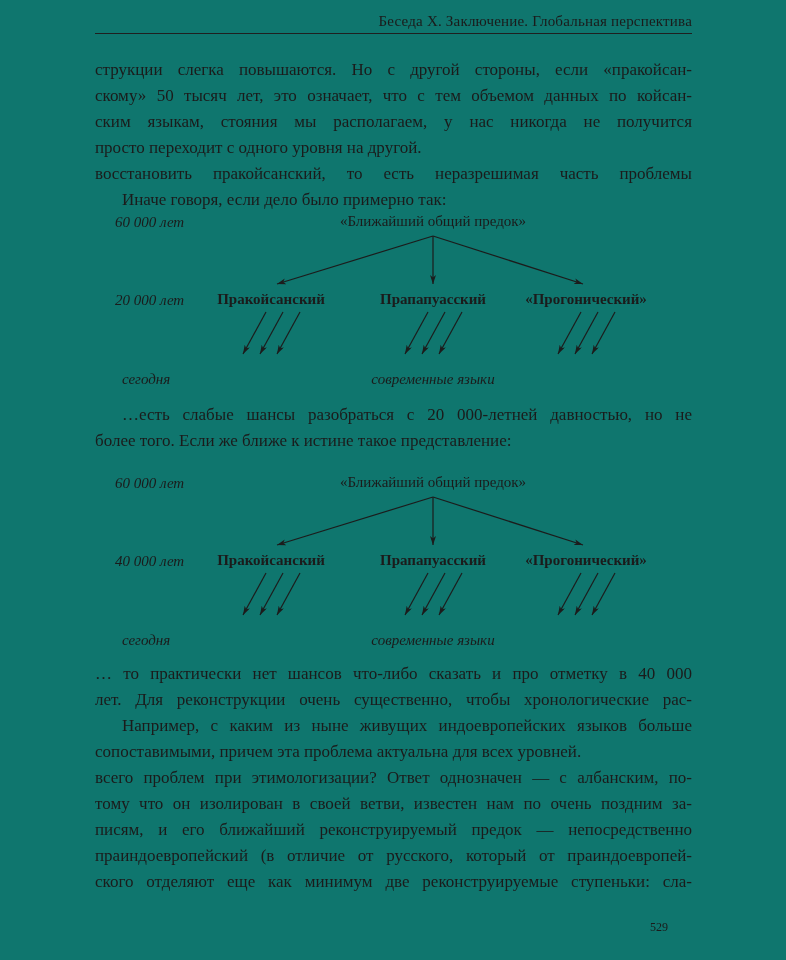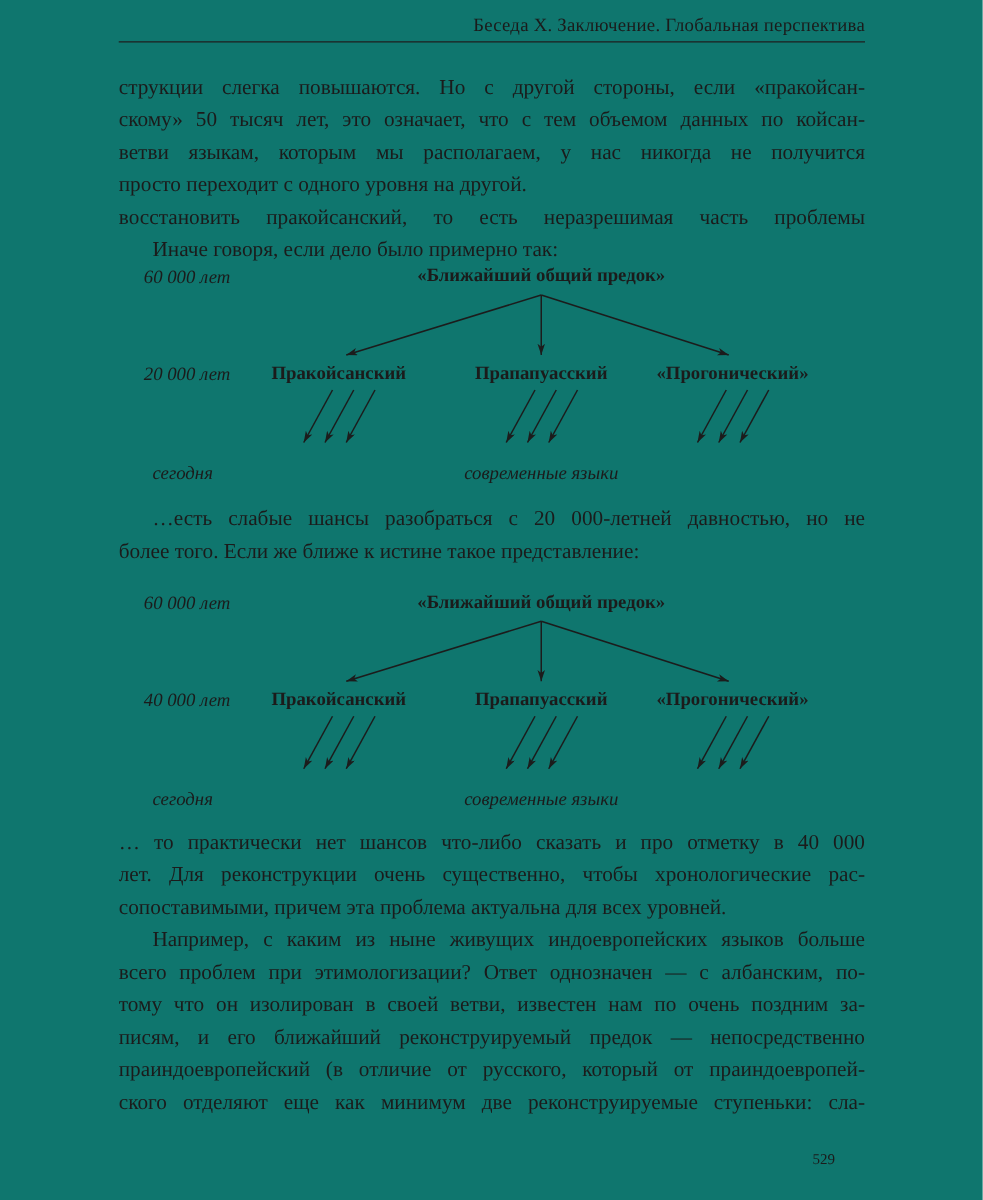--- a/index.html
+++ b/index.html
@@ -81,7 +81,7 @@
   <div class="text-block p1">
     <div class="line">струкции слегка повышаются. Но с другой стороны, если «пракойсан-</div>
     <div class="line">скому» 50 тысяч лет, это означает, что с тем объемом данных по койсан-</div>
-    <div class="line">ветви языкам, которым мы располагаем, у нас никогда не получится</div>
+    <div class="line">ским языкам, стояния мы располагаем, у нас никогда не получится</div>
     <div class="line end">просто переходит с одного уровня на другой.</div>
     <div class="line">восстановить пракойсанский, то есть неразрешимая часть проблемы</div>
     <div class="line end ind">Иначе говоря, если дело было примерно так:</div>

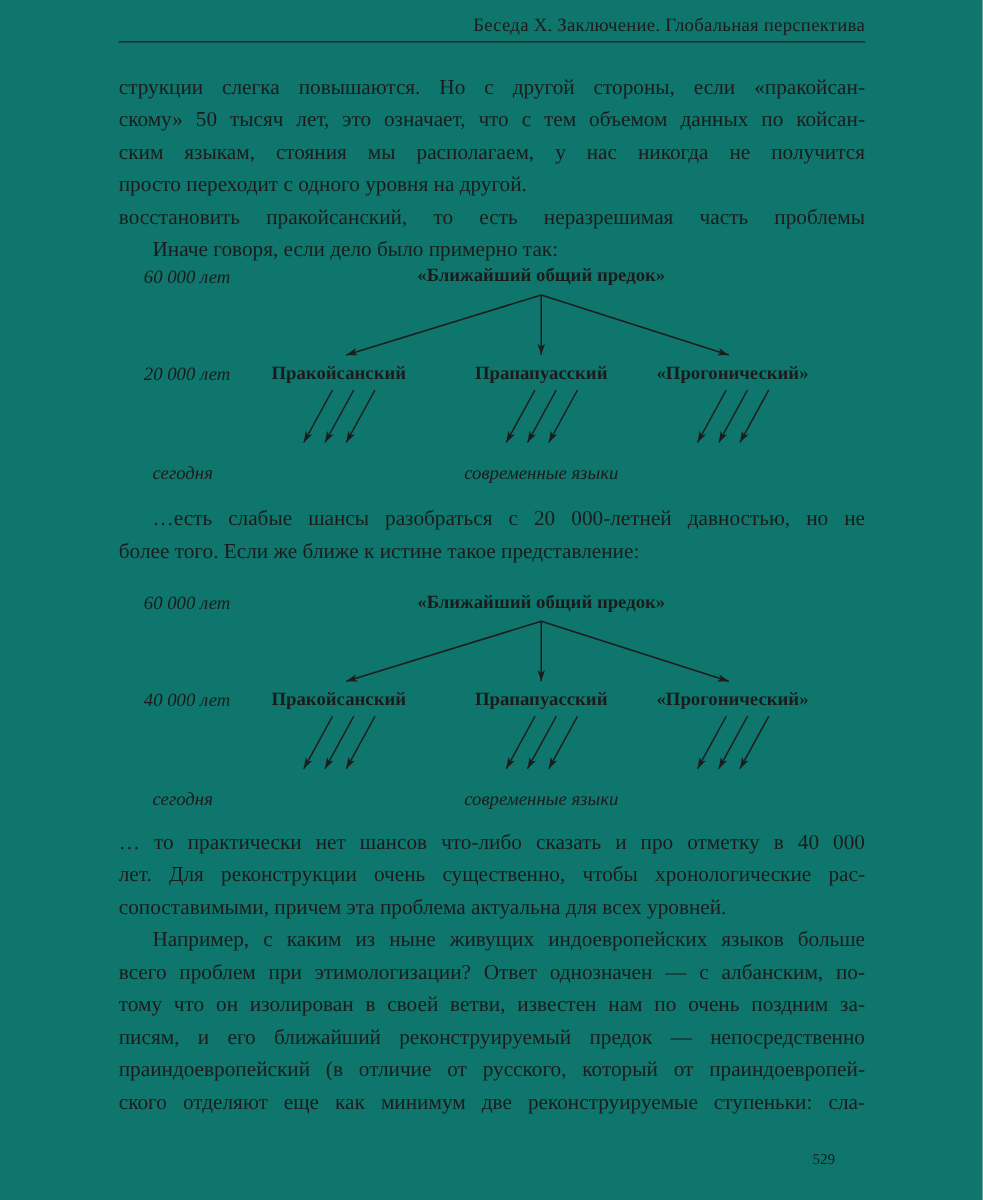--- a/index.html
+++ b/index.html
@@ -49,7 +49,7 @@
   .t-bot { left: 27px; top: 158px; }
   .root {
     position: absolute; left: 338px; top: 0; transform: translateX(-50%);
-    font-weight: 700; font-size: 15px; white-space: nowrap;
+    font-weight: 400; font-size: 15px; white-space: nowrap;
   }
   .node {
     position: absolute; top: 78px; transform: translateX(-50%);

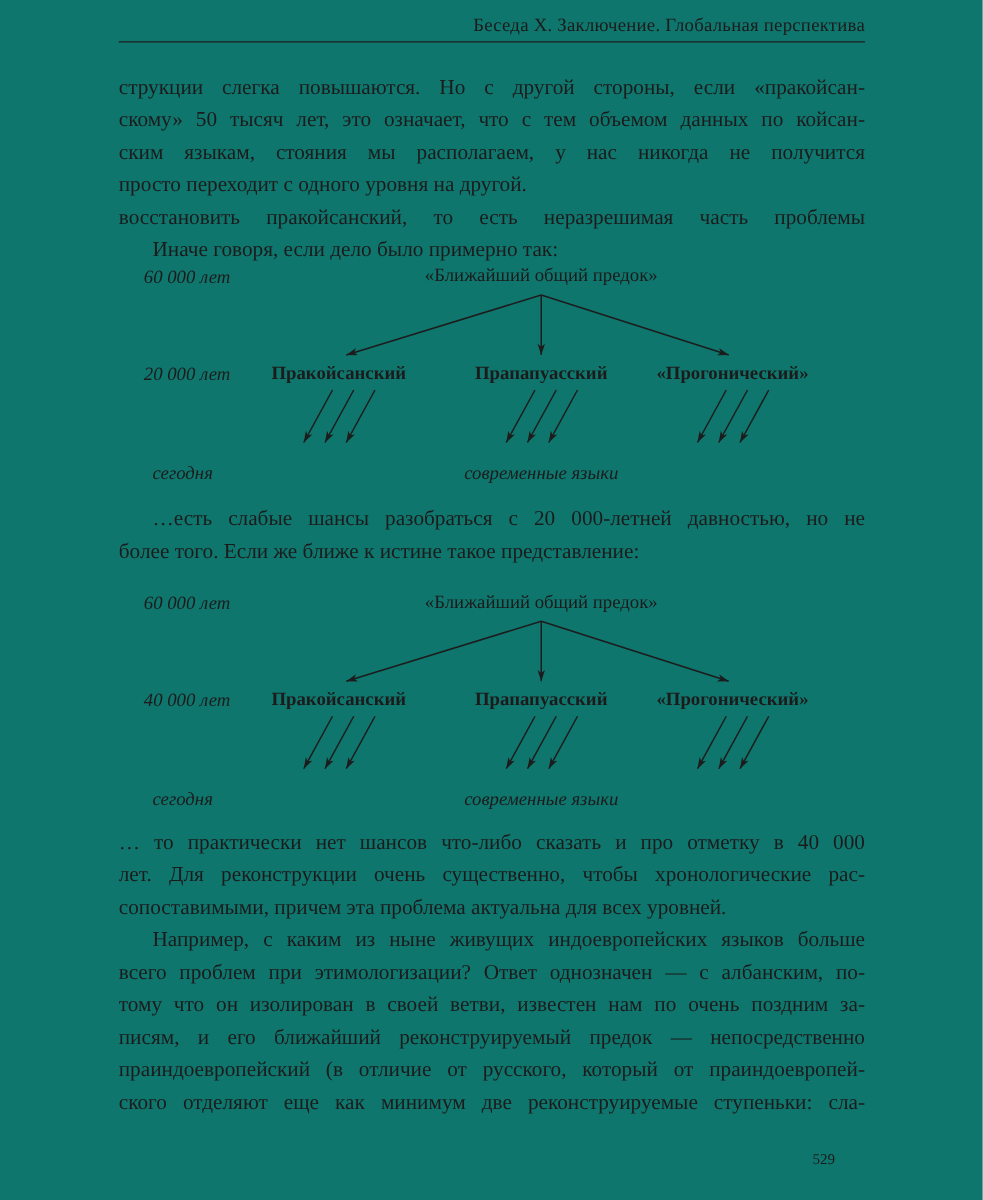--- a/index.html
+++ b/index.html
@@ -177,8 +177,8 @@
   <div class="text-block p3">
     <div class="line">… то практически нет шансов что-либо сказать и про отметку в 40 000</div>
     <div class="line">лет. Для реконструкции очень существенно, чтобы хронологические рас-</div>
+    <div class="line ind">Например, с каким из ныне живущих индоевропейских языков больше</div>
     <div class="line end">сопоставимыми, причем эта проблема актуальна для всех уровней.</div>
-    <div class="line ind">Например, с каким из ныне живущих индоевропейских языков больше</div>
     <div class="line">всего проблем при этимологизации? Ответ однозначен — с албанским, по-</div>
     <div class="line">тому что он изолирован в своей ветви, известен нам по очень поздним за-</div>
     <div class="line">писям, и его ближайший реконструируемый предок — непосредственно</div>

